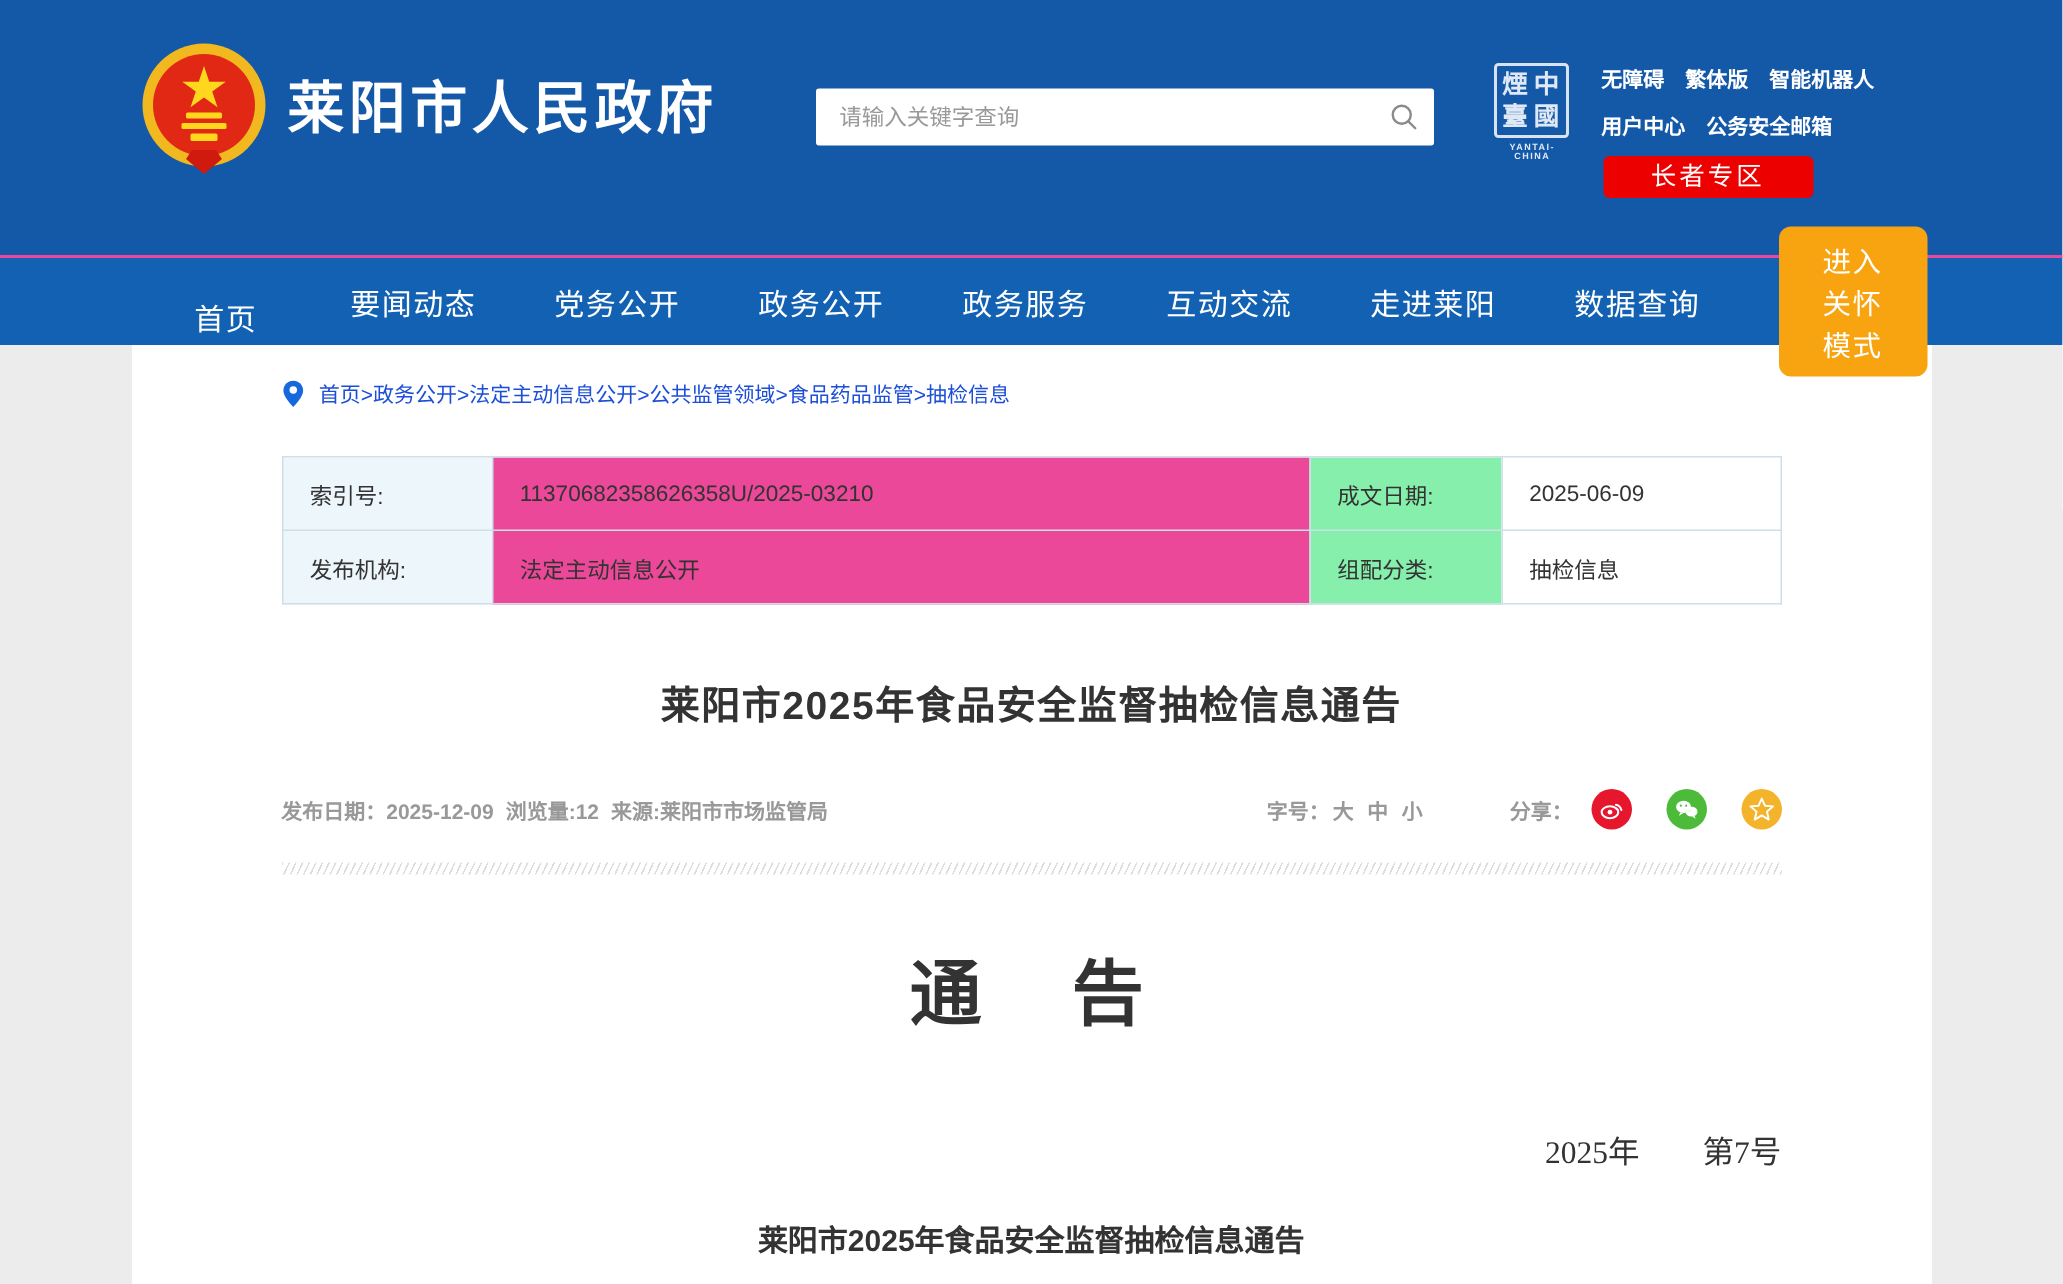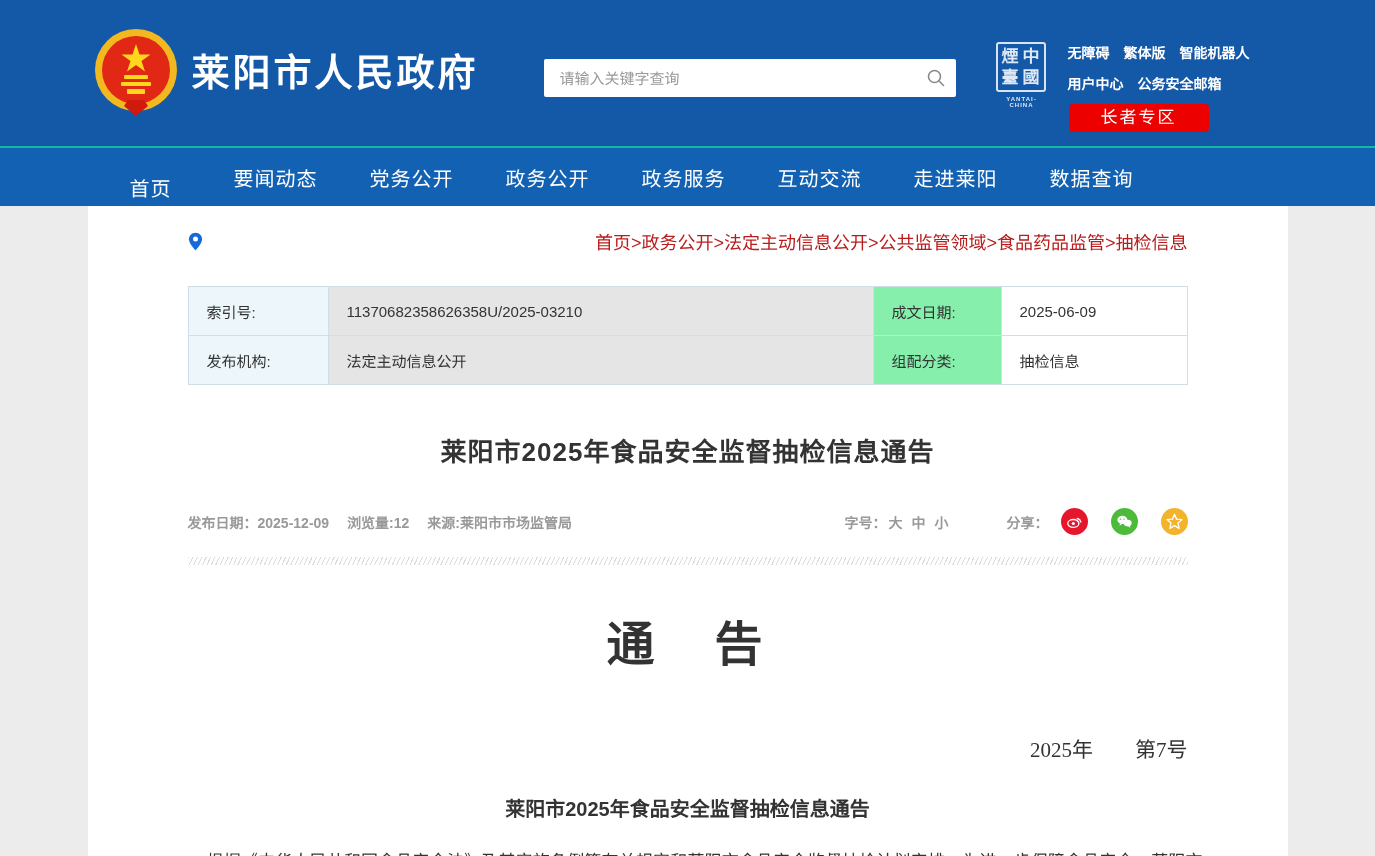--- a/index.html
+++ b/index.html
@@ -11,7 +11,7 @@
   }
 
   
-  .site-header { width: 100%; height: 148px; background: #1458a8; border-bottom: 2px solid #14b8a6; }
+  .site-header { width: 100%; height: 172px; background: #1458a8; border-bottom: 2px solid #ec4899; }
   .header-inner { width: 1200px; height: 100%; margin: 0 auto; position: relative; }
 
   .brand { position: absolute; left: 6px; top: 28px; display: flex; align-items: center; }

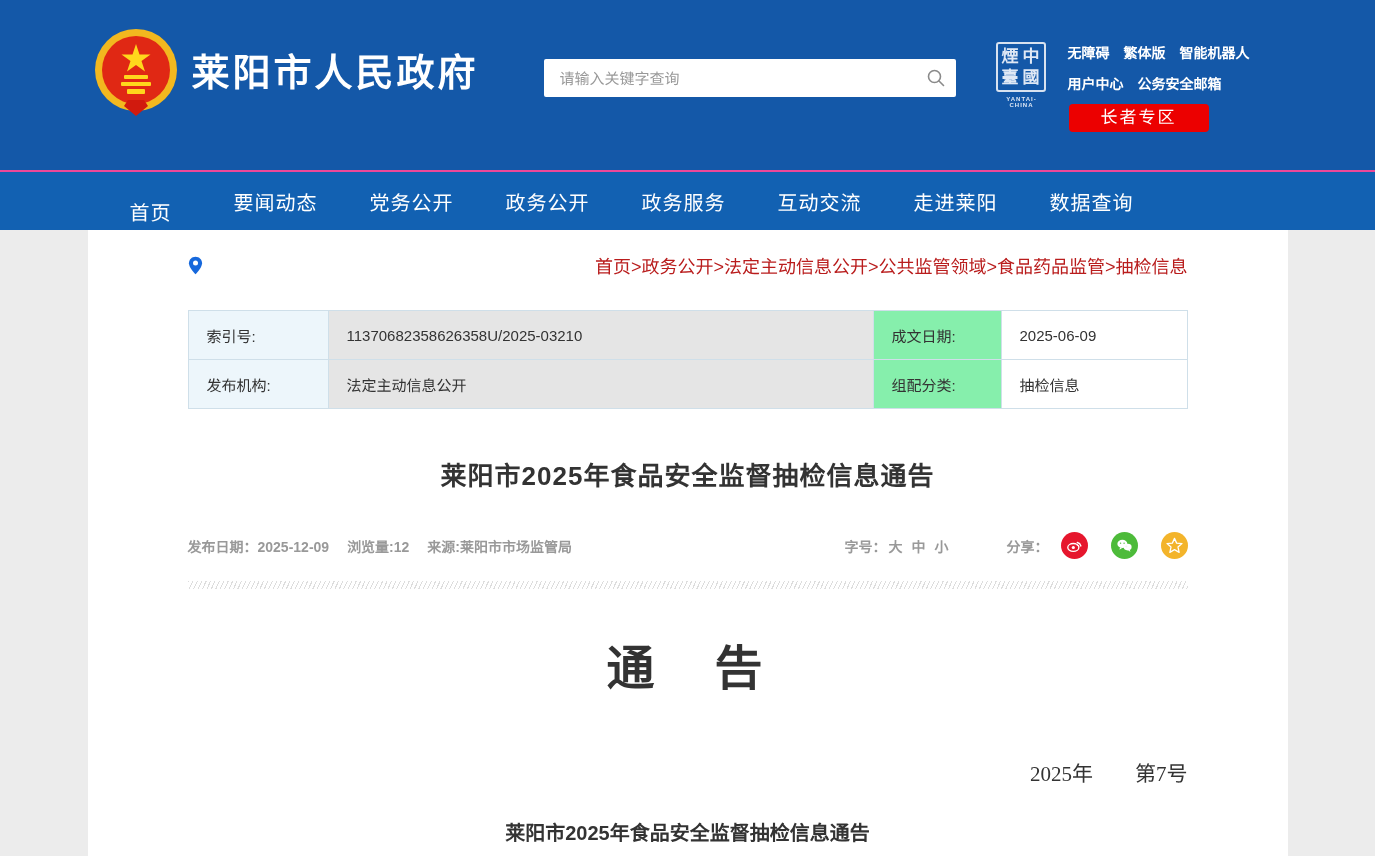--- a/index.html
+++ b/index.html
@@ -187,6 +187,7 @@
     <a class="nav-item">互动交流</a>
     <a class="nav-item">走进莱阳</a>
     <a class="nav-item">数据查询</a>
+    <button class="care-btn">进入关怀模式</button>
   </div>
 </nav>
 

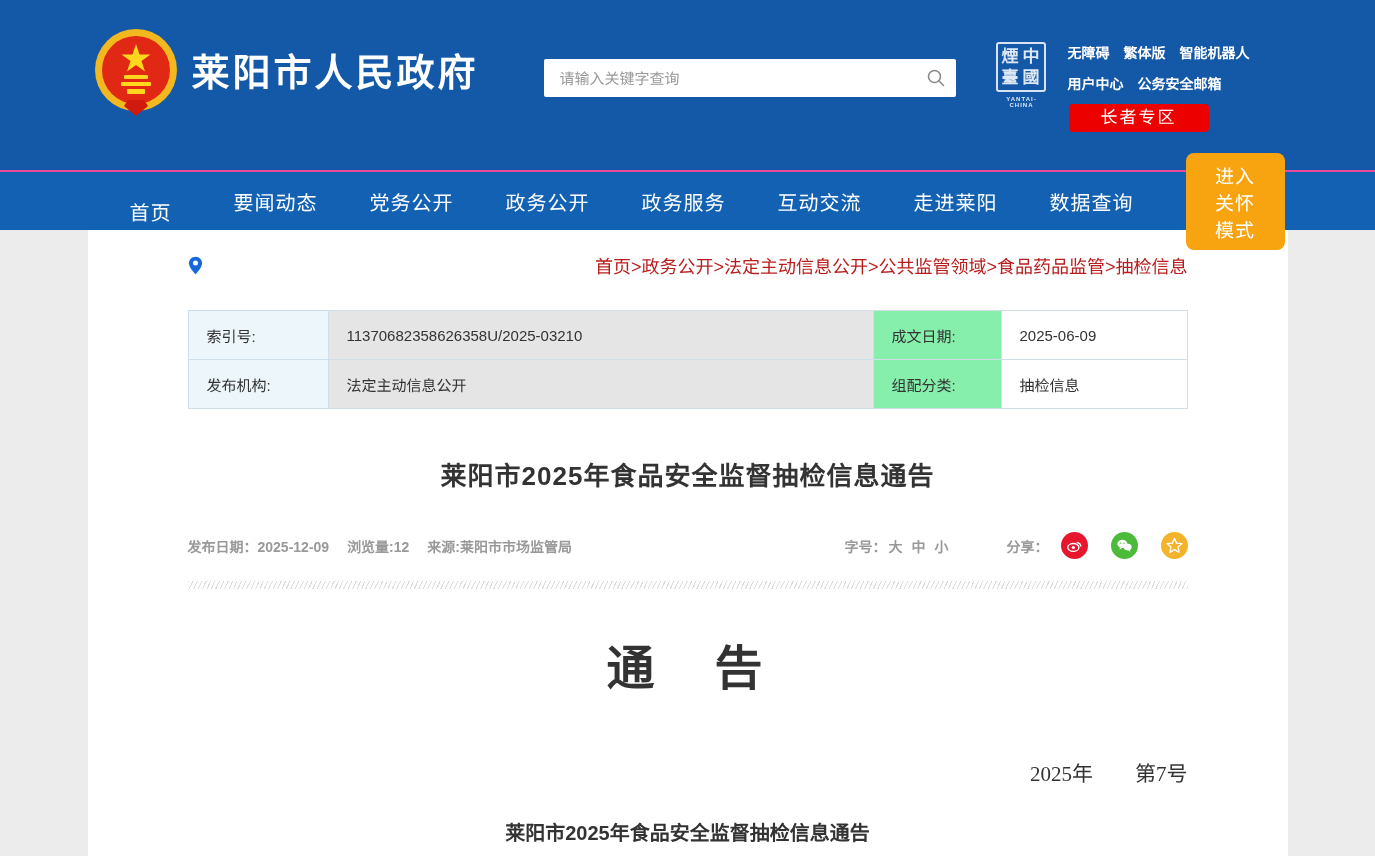--- a/index.html
+++ b/index.html
@@ -71,7 +71,7 @@
   .content-wrap { width: 1200px; margin: 0 auto; background: #fff; min-height: 636px; padding-top: 22px; }
   .inner { width: 1000px; margin: 0 auto; }
 
-  .breadcrumb { display: flex; align-items: center; font-size: 18px; color: #b91c1c; justify-content: space-between; }
+  .breadcrumb { display: flex; align-items: center; font-size: 14px; color: #1d4ed8; }
   .breadcrumb .pin { margin-right: 10px; display: inline-flex; }
   .breadcrumb-path { cursor: pointer; }
 

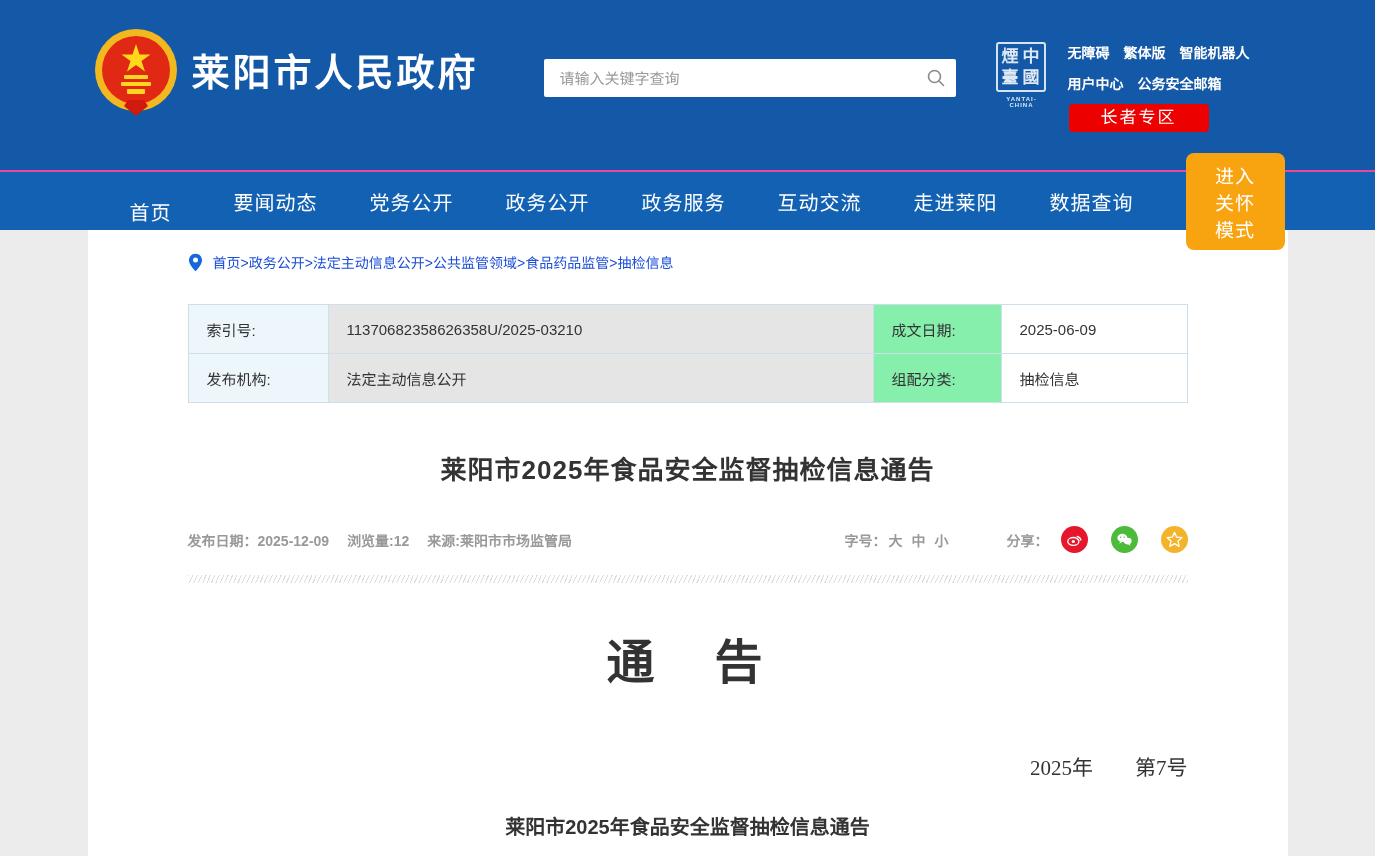--- a/index.html
+++ b/index.html
@@ -80,7 +80,7 @@
   }
   table.doc-info td { border: 1px solid #cfdfe9; height: 49px; padding: 0 0 0 18px; }
   td.lbl { width: 140px; background: #edf6fb; }
-  td.val1 { width: 545px; background: #e5e5e5; }
+  td.val1 { width: 545px; background: #ec4899; }
   td.lbl2 { width: 128px; background: #86efac; }
   td.val2 { background: #fff; }
 

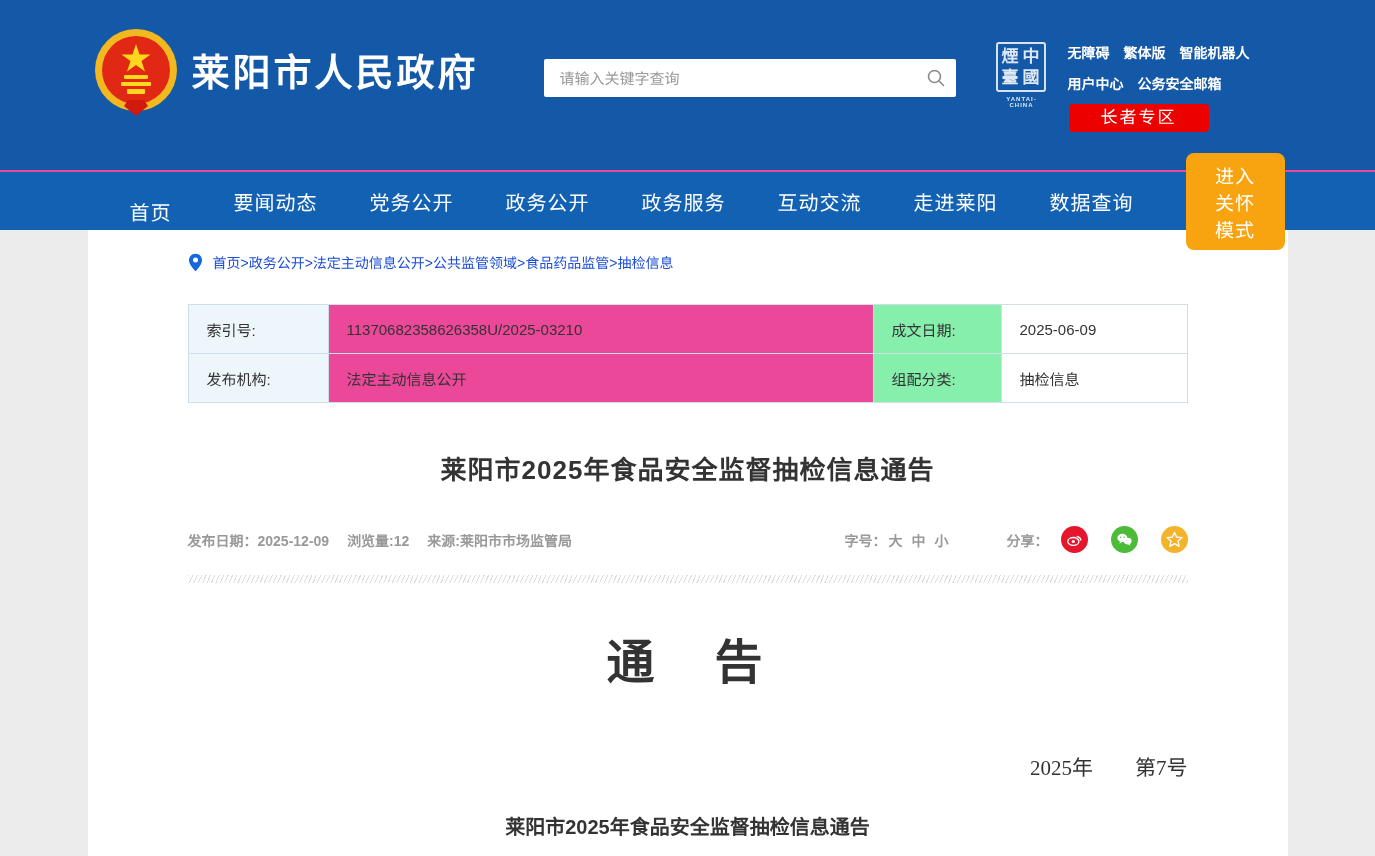--- a/index.html
+++ b/index.html
@@ -93,7 +93,7 @@
     margin-top: 40px; display: flex; align-items: center; color: #999;
     font-size: 14px; font-weight: 700;
   }
-  .meta-left { display: flex; gap: 18px; }
+  .meta-left { display: flex; gap: 8px; }
   .meta-right { margin-left: auto; display: flex; align-items: center; }
   .font-sizes { display: flex; gap: 9px; margin-left: 2px; }
   .font-sizes span { cursor: pointer; }

